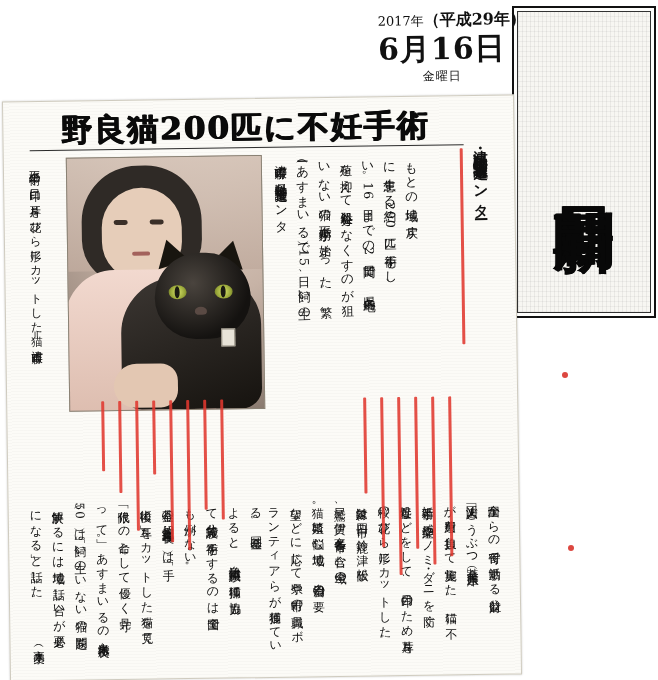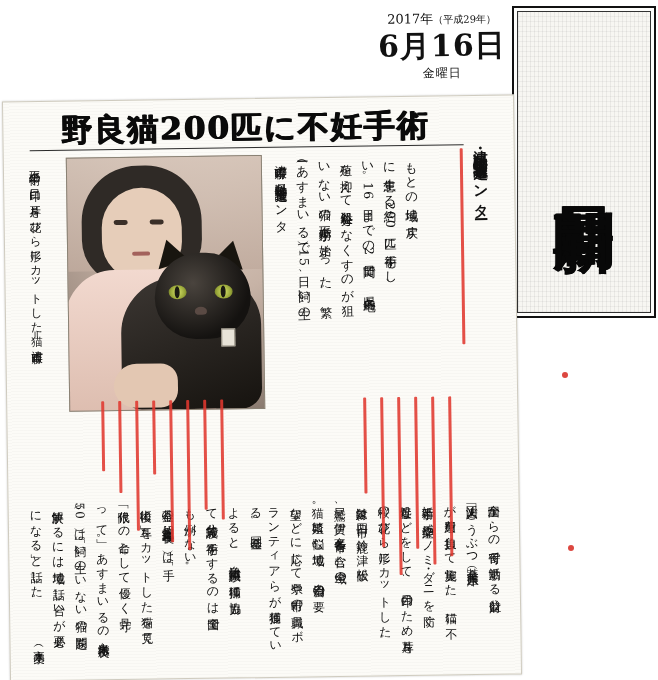--- a/index.html
+++ b/index.html
@@ -68,7 +68,7 @@
     letter-spacing: 0px;
     white-space: nowrap;
   }
-  .date-year .gengo { font-size: 10px; }
+  .date-year .gengo { font-size: 16px; font-weight: bold; }
   .date-main {
     font-size: 30px;
     font-weight: bold;

